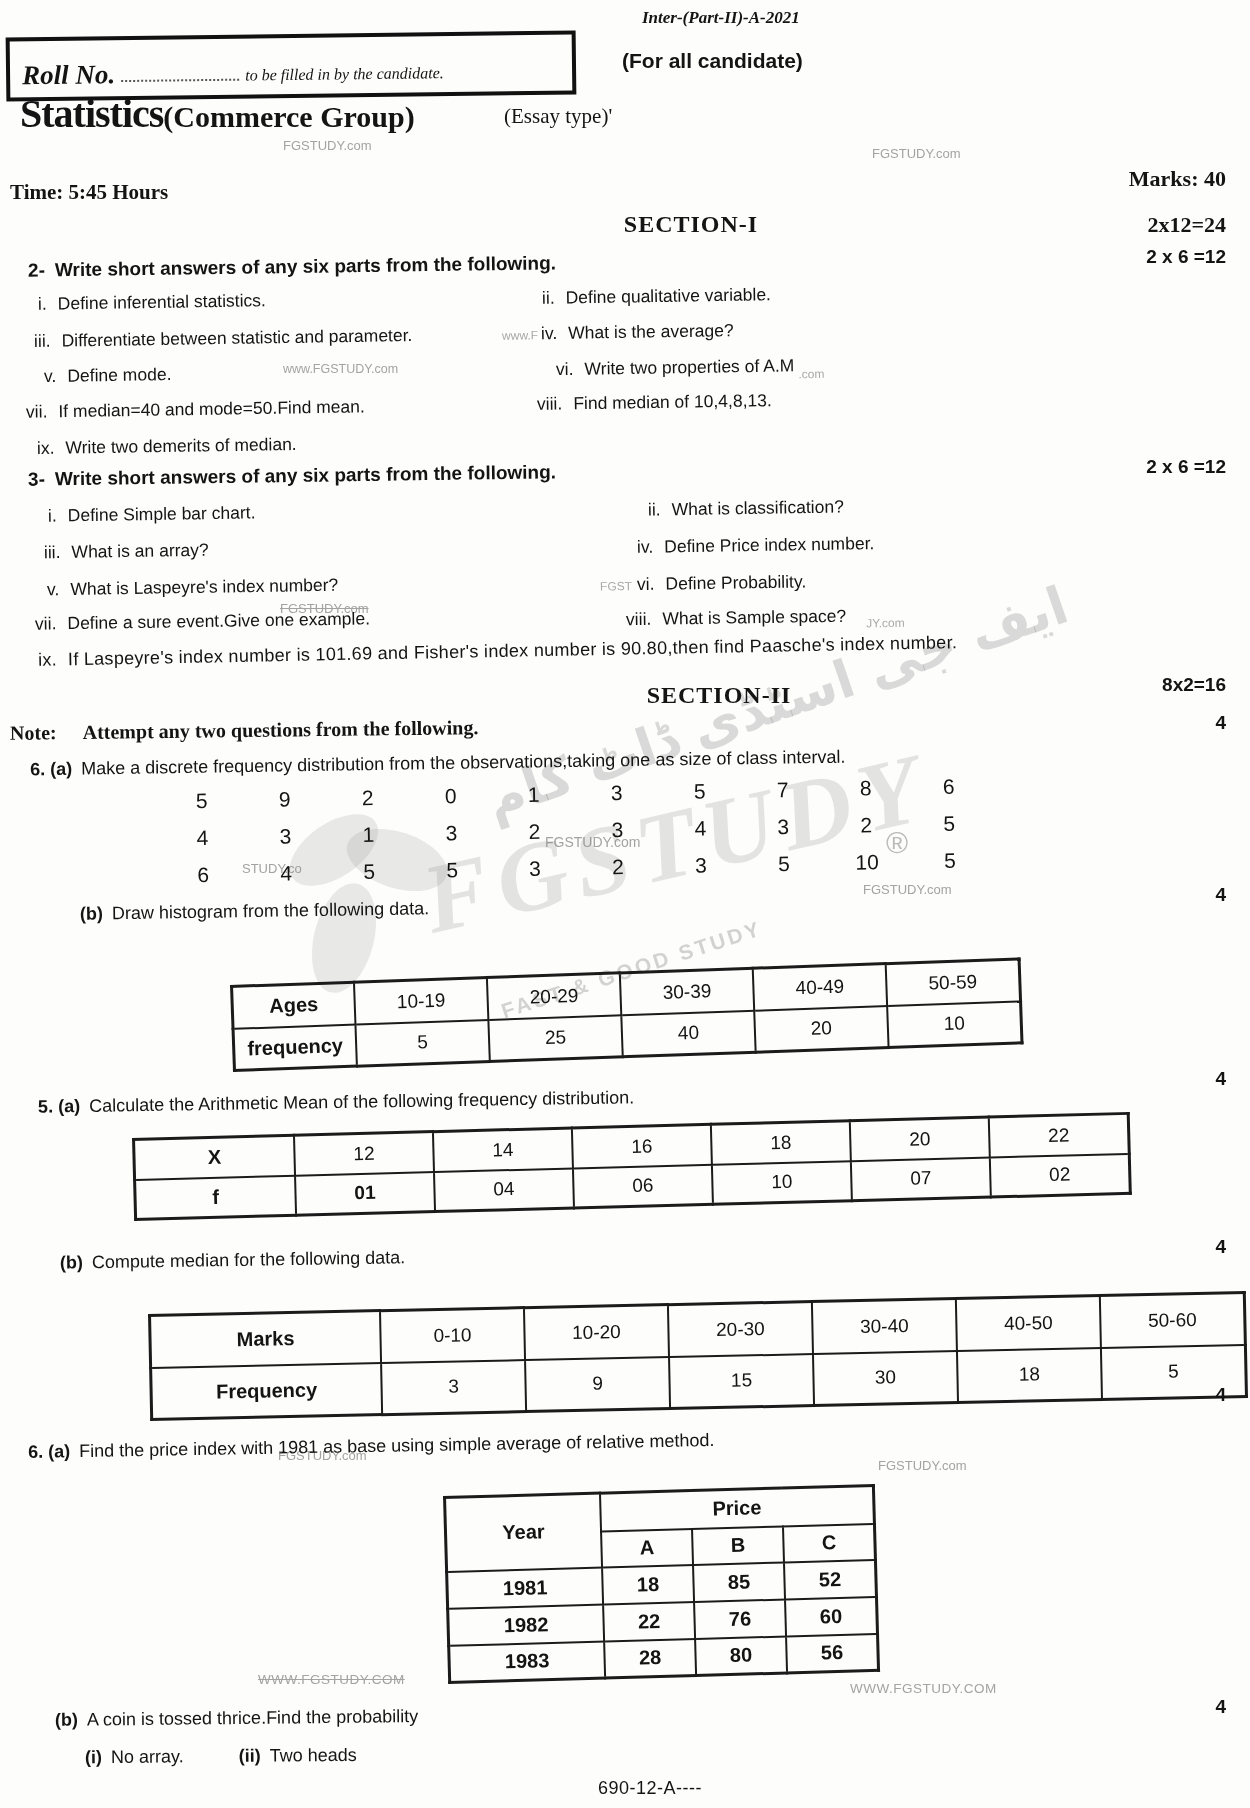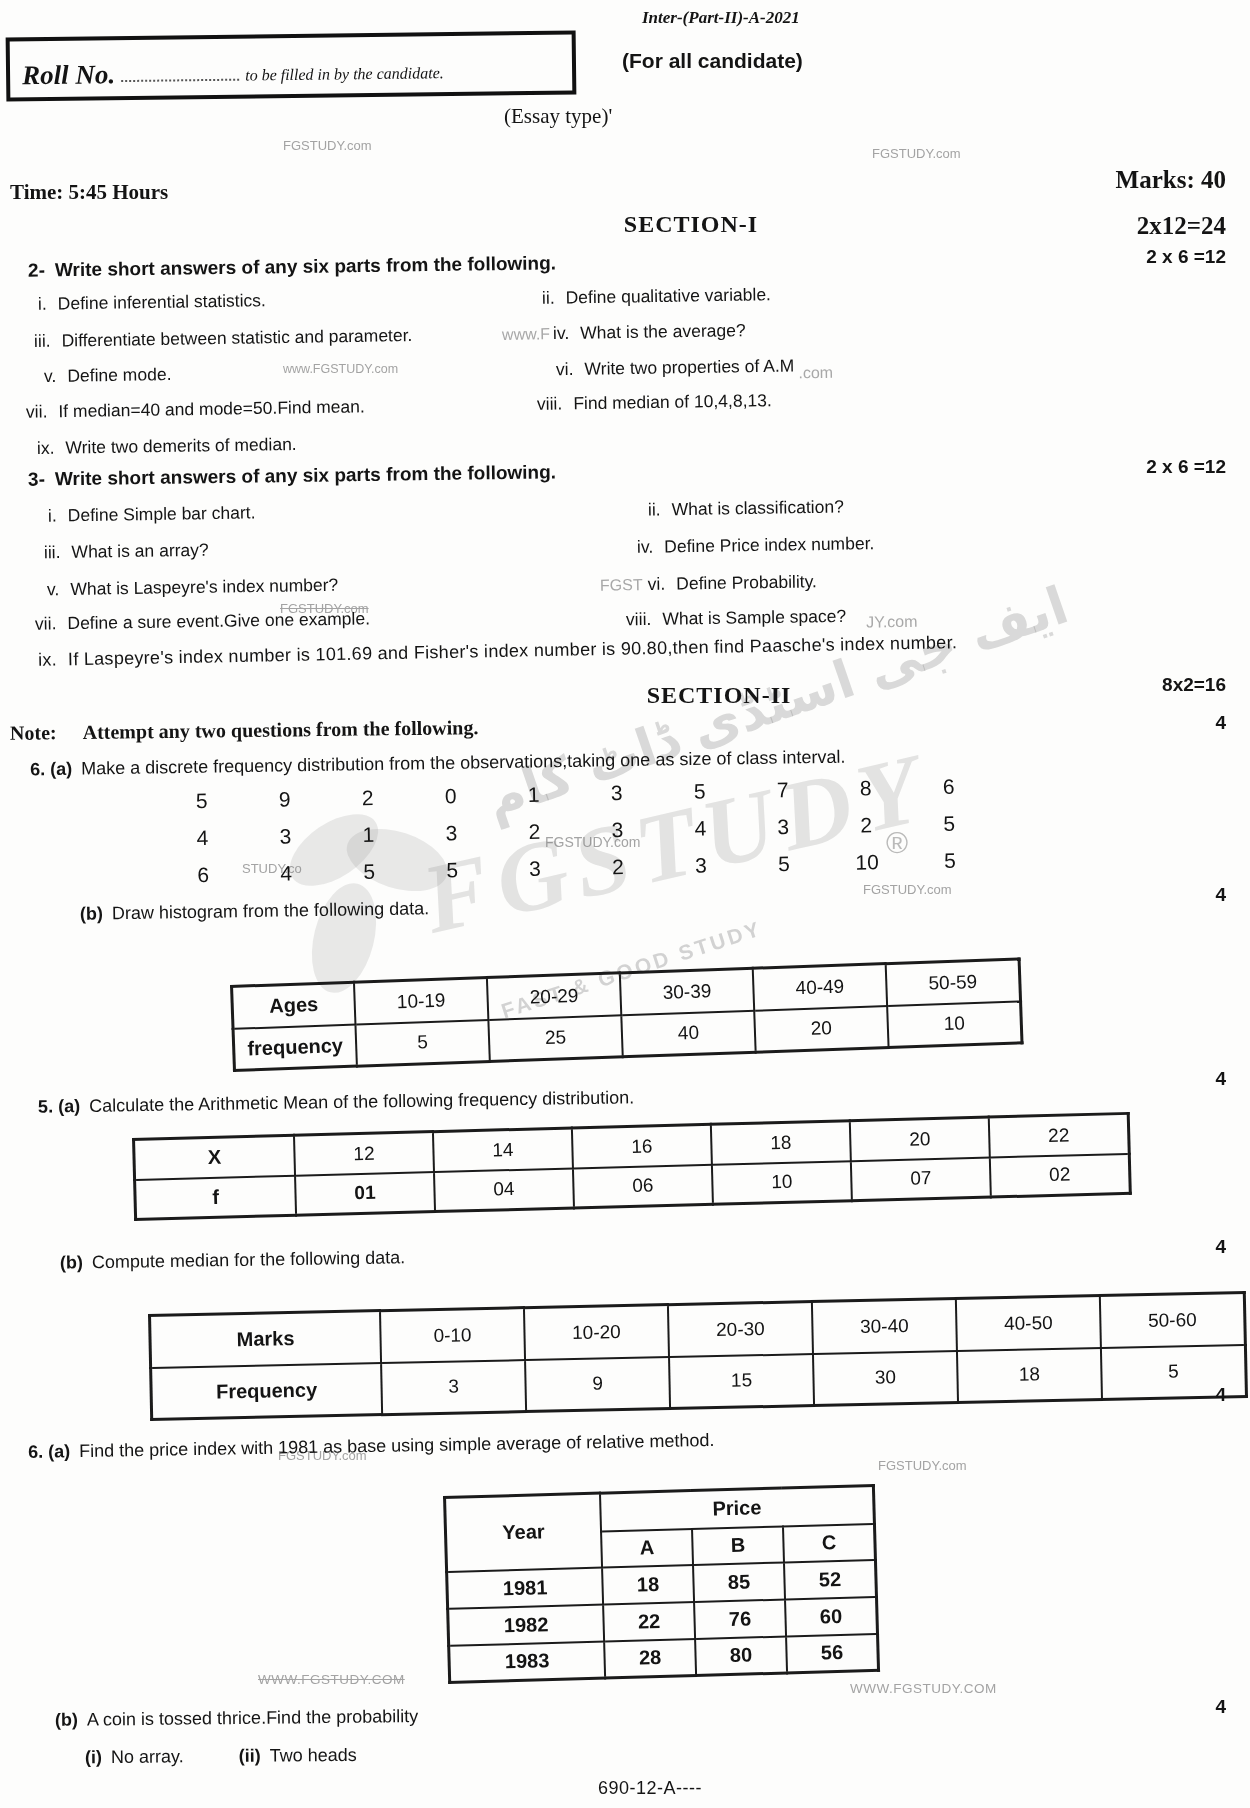--- a/index.html
+++ b/index.html
@@ -113,6 +113,9 @@
 
   <div class="abs sessions" style="left:622px;top:49px;">(For all candidate)</div>
 
+  <div class="abs nowrap" style="left:20px;top:90px;">
+    <span class="subject">Statistics</span><span class="group">(Commerce Group)</span>
+  </div>
   <div class="abs essay" style="left:504px;top:104px;">(Essay type)'</div>
 
   <div class="abs time" style="left:10px;top:180px;">Time: 5:45 Hours</div>

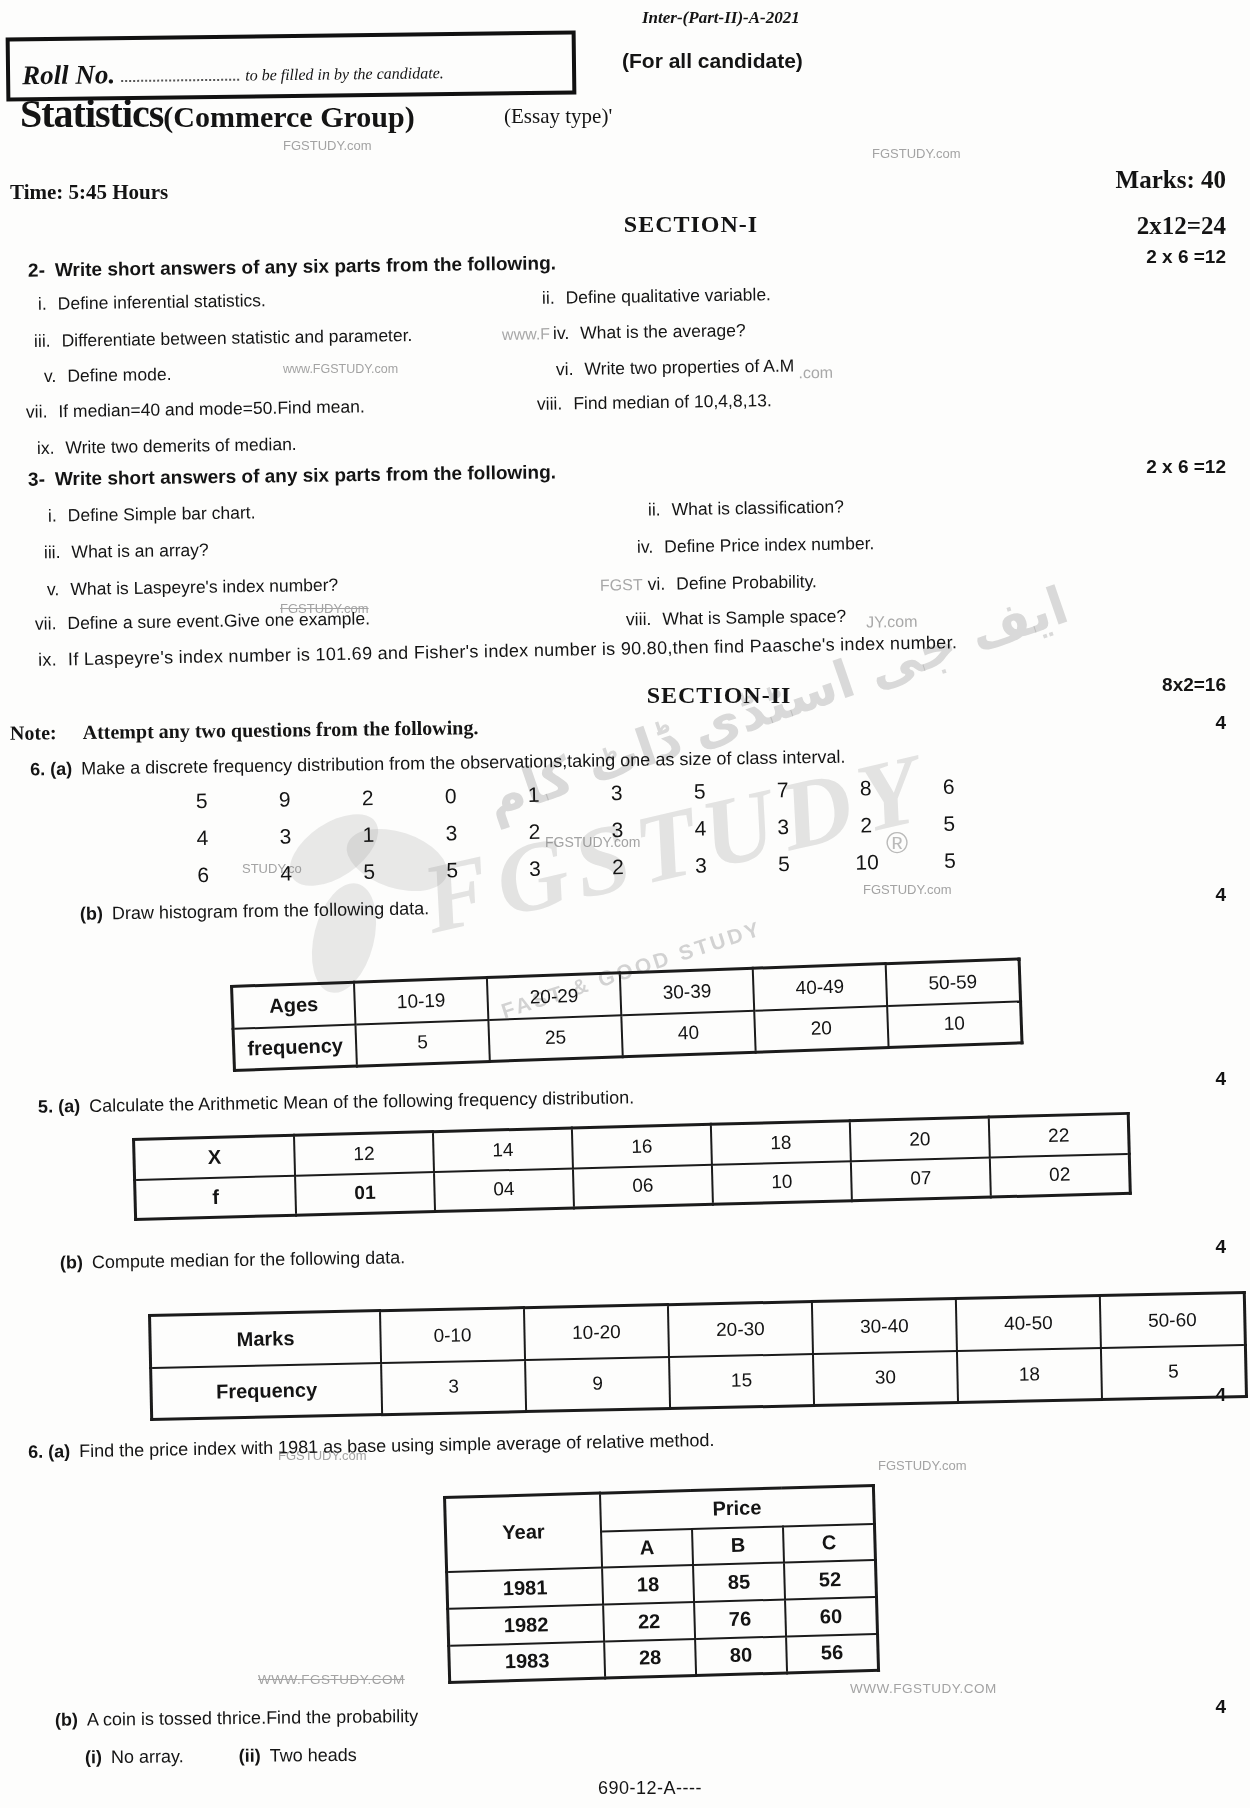--- a/index.html
+++ b/index.html
@@ -25,7 +25,7 @@
 
   
   .mk{position:absolute;right:24px;z-index:2;font-weight:bold;font-size:19px;text-align:right;white-space:nowrap;}
-  .mk.serif{font-size:25px;}
+  .mk.serif{font-size:22px;}
 
   
   .sec{width:1250px;text-align:center;font-family:"Liberation Serif",serif;font-weight:bold;

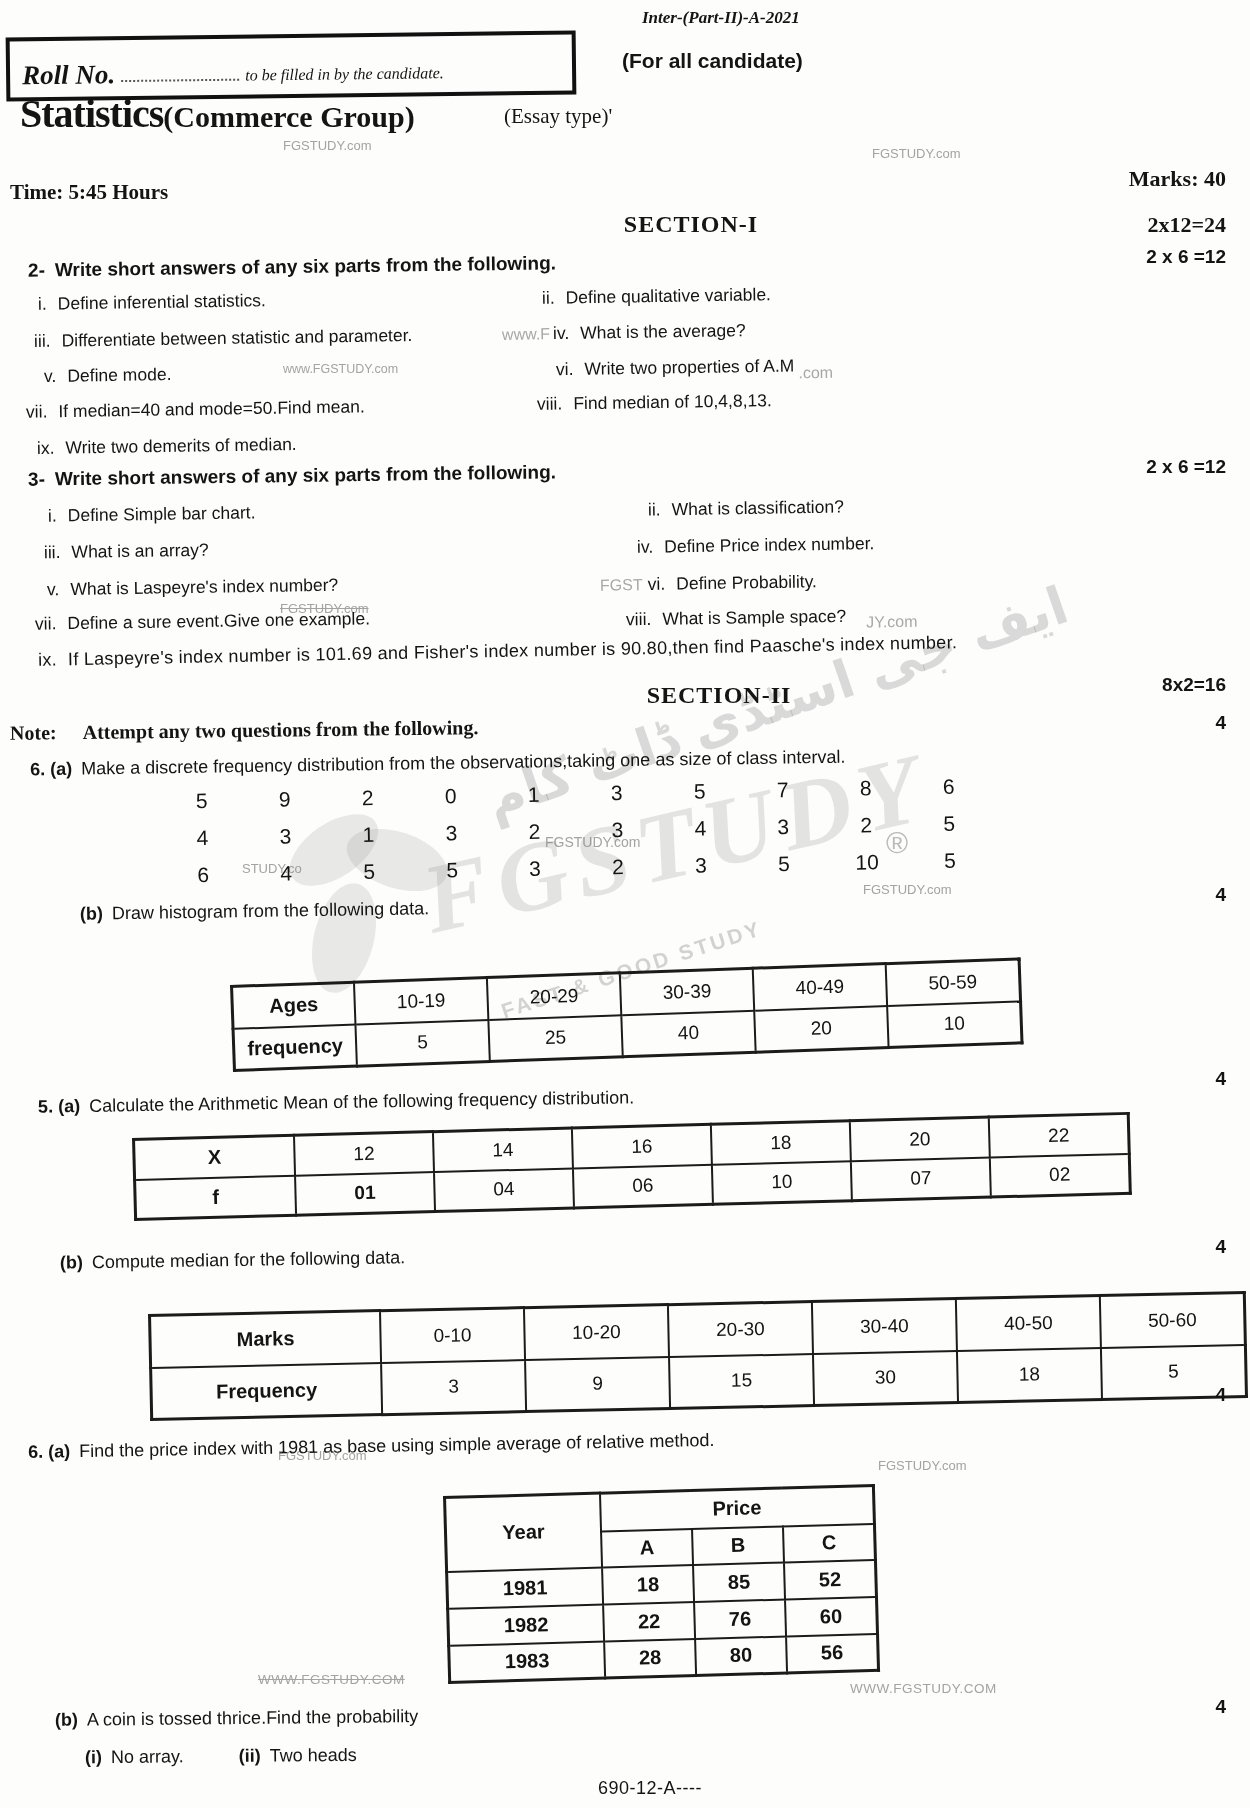--- a/index.html
+++ b/index.html
@@ -59,7 +59,7 @@
   .wm{position:absolute;z-index:1;color:#a3a3a3;font-size:13px;white-space:nowrap;}
   .wm.strike{text-decoration:line-through;}
   .wm.caps{font-size:13.5px;letter-spacing:0.5px;}
-  .wmfrag{color:#a8a8a8;font-size:16px;font-weight:normal;}
+  .wmfrag{color:#a8a8a8;font-size:12px;font-weight:normal;}
   .big-wm{position:absolute;left:425px;top:845px;z-index:1;font-family:"Liberation Serif",serif;
           font-style:italic;font-weight:bold;font-size:98px;letter-spacing:9px;
           color:rgba(125,125,125,0.20);transform:rotate(-13deg);transform-origin:0 50%;white-space:nowrap;}

